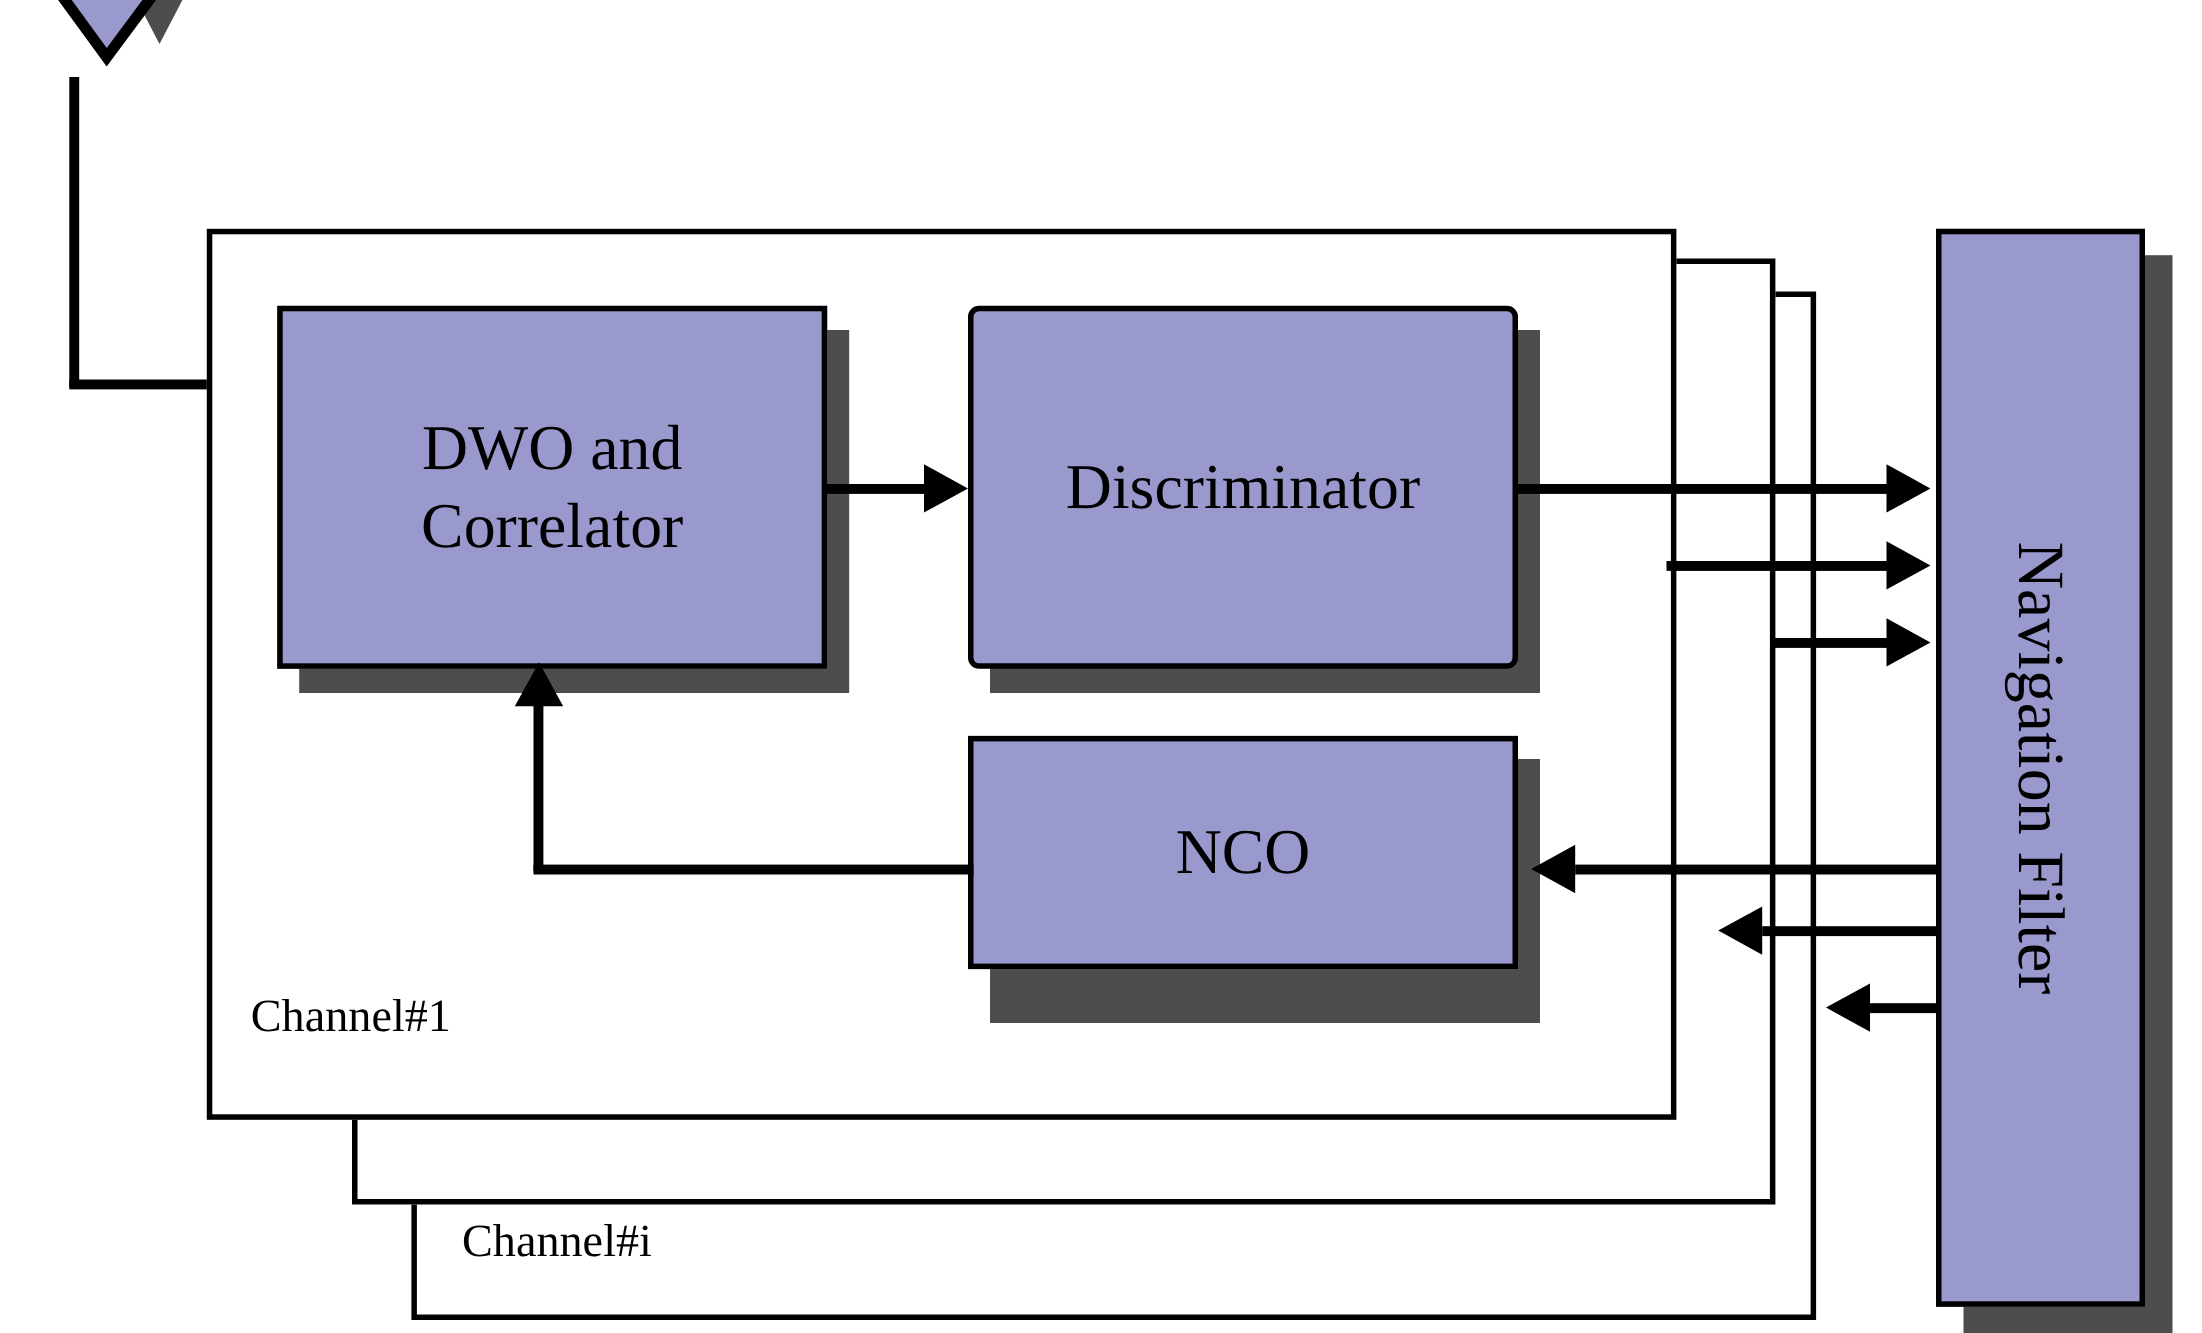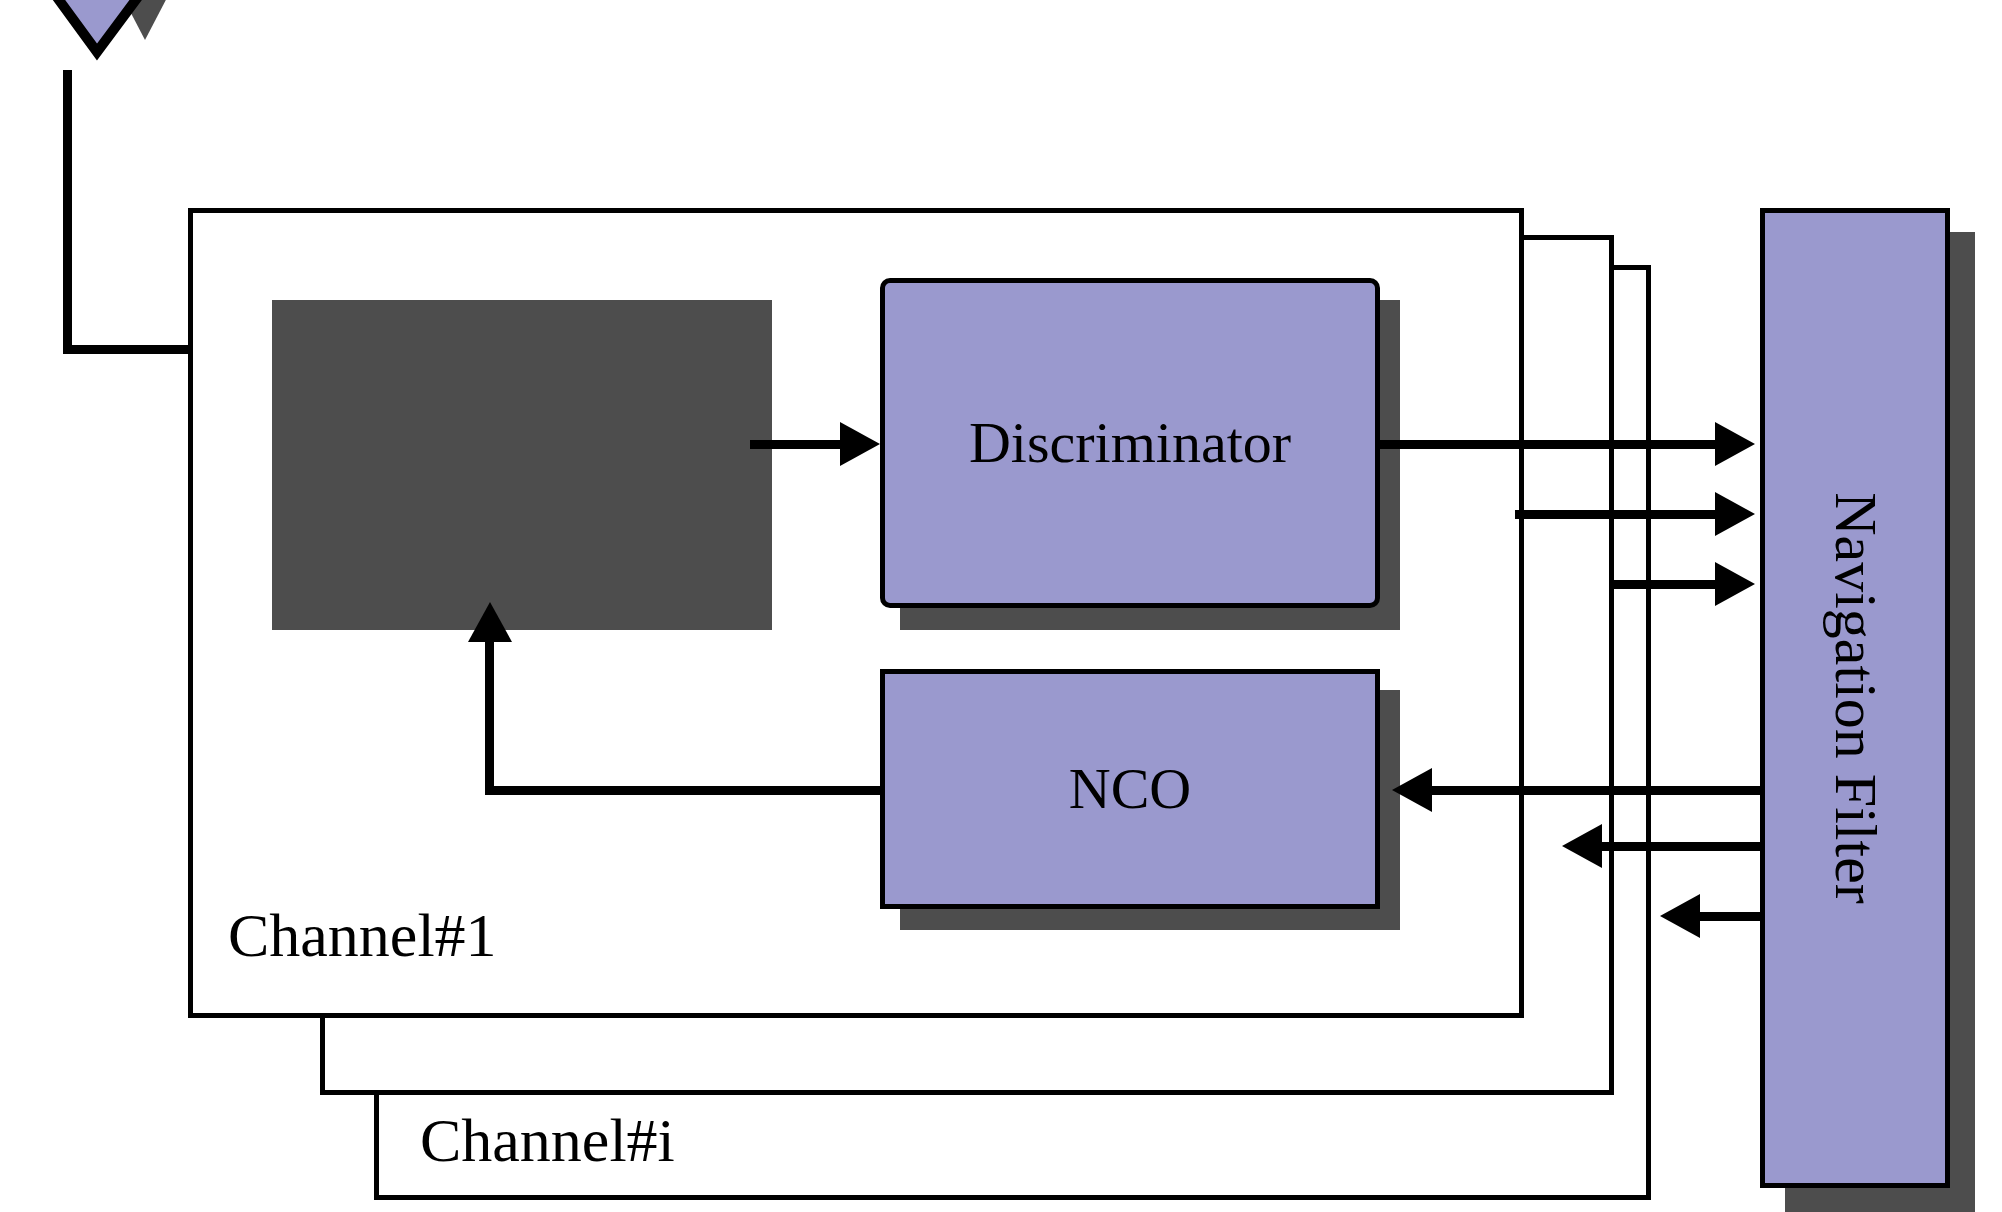--- a/index.html
+++ b/index.html
@@ -55,6 +55,10 @@
   </div>
 
   <div class="shadow" style="left:272px;top:300px;width:500px;height:330px;"></div>
+  <div class="blk" style="left:252px;top:278px;width:500px;height:330px;">
+    <div class="lbl">DWO and
+Correlator</div>
+  </div>
 
   <div class="shadow" style="left:900px;top:300px;width:500px;height:330px;"></div>
   <div class="blk" style="left:880px;top:278px;width:500px;height:330px;border-radius:10px;">

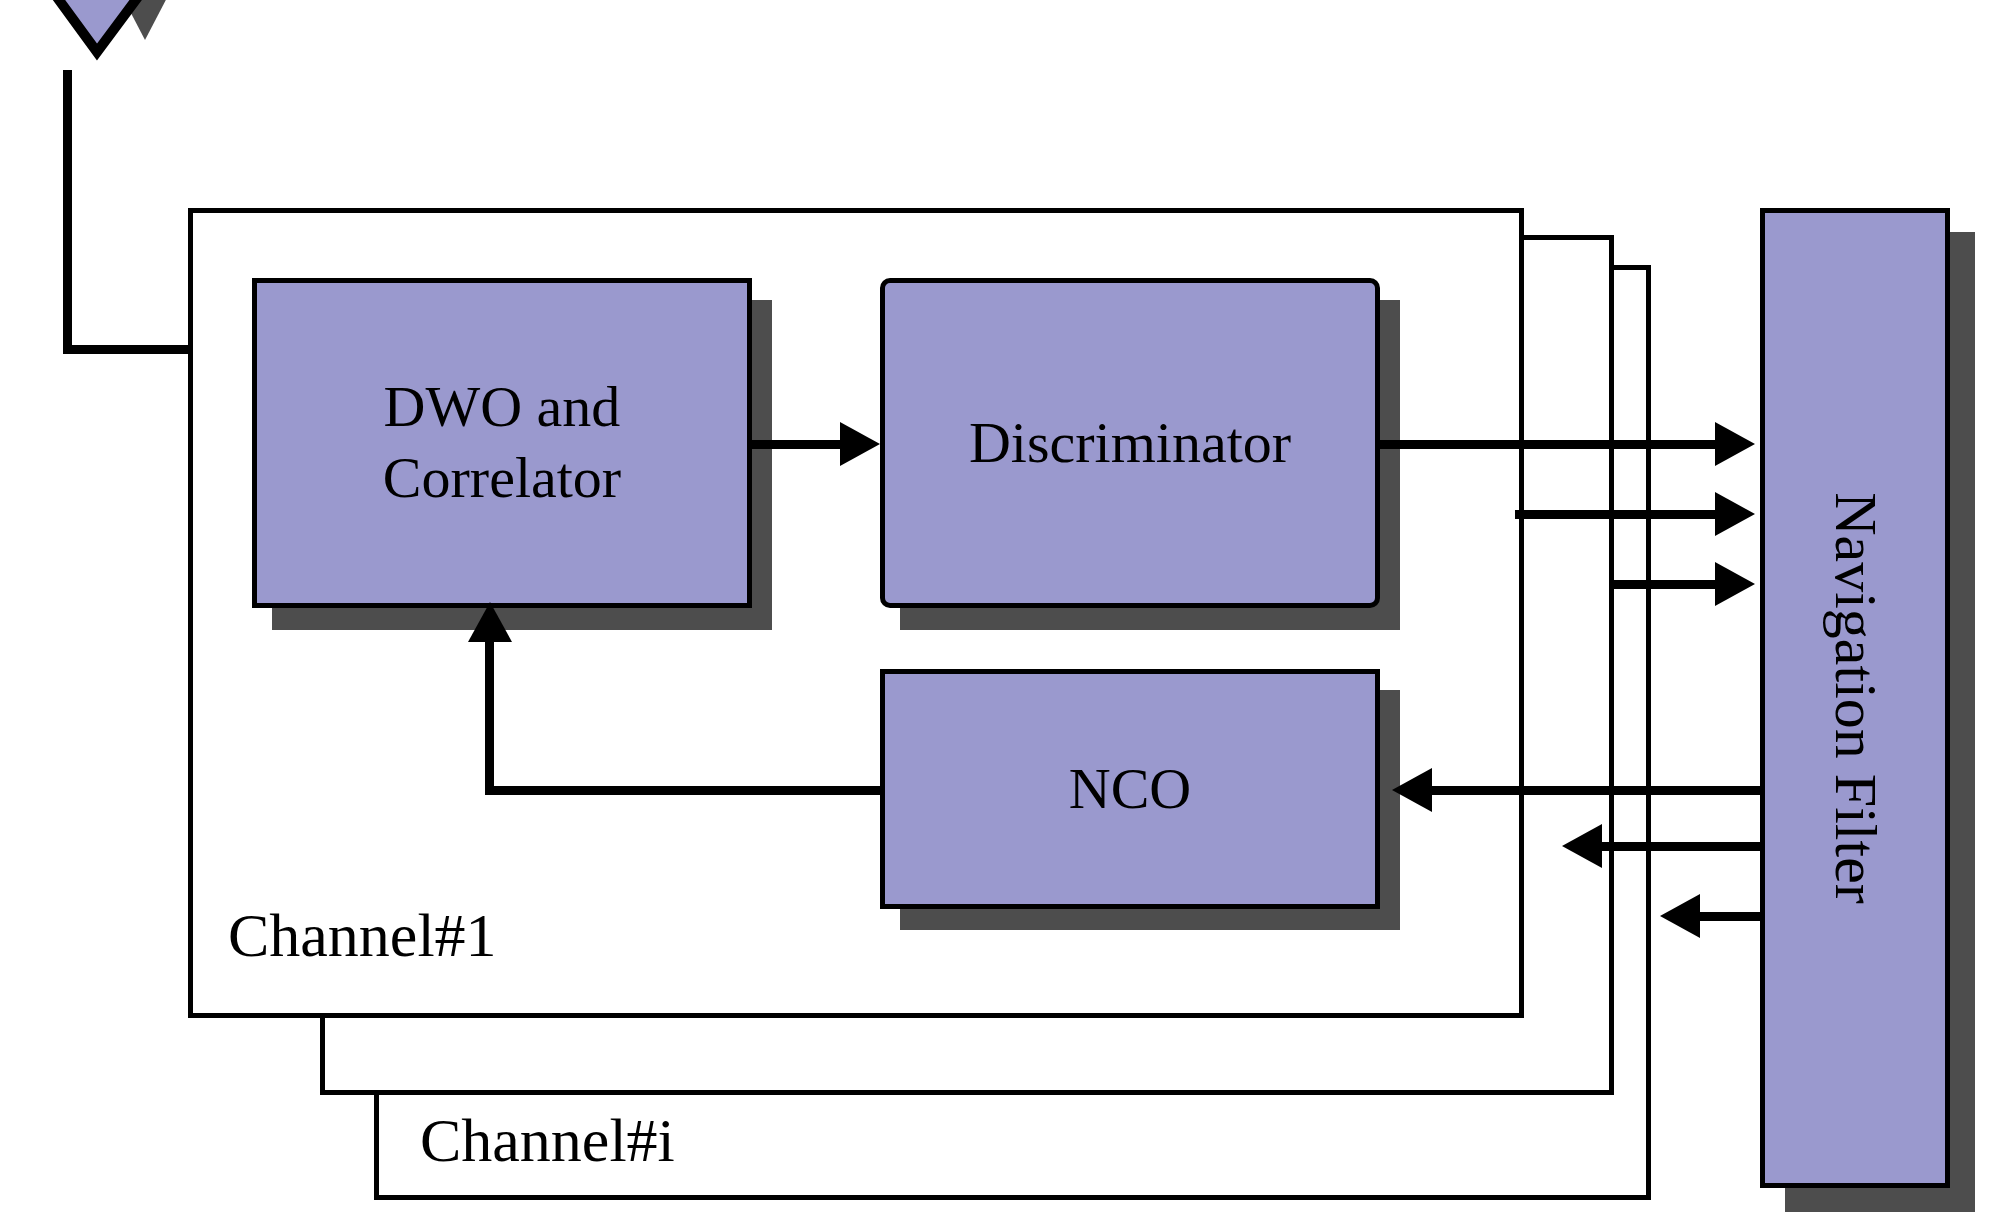--- a/index.html
+++ b/index.html
@@ -66,7 +66,7 @@
   </div>
 
   <div class="shadow" style="left:900px;top:690px;width:500px;height:240px;"></div>
-  <div class="blk" style="left:880px;top:669px;width:500px;height:240px;">
+  <div class="blk" style="left:880px;top:669px;width:500px;height:212px;">
     <div class="lbl">NCO</div>
   </div>
 

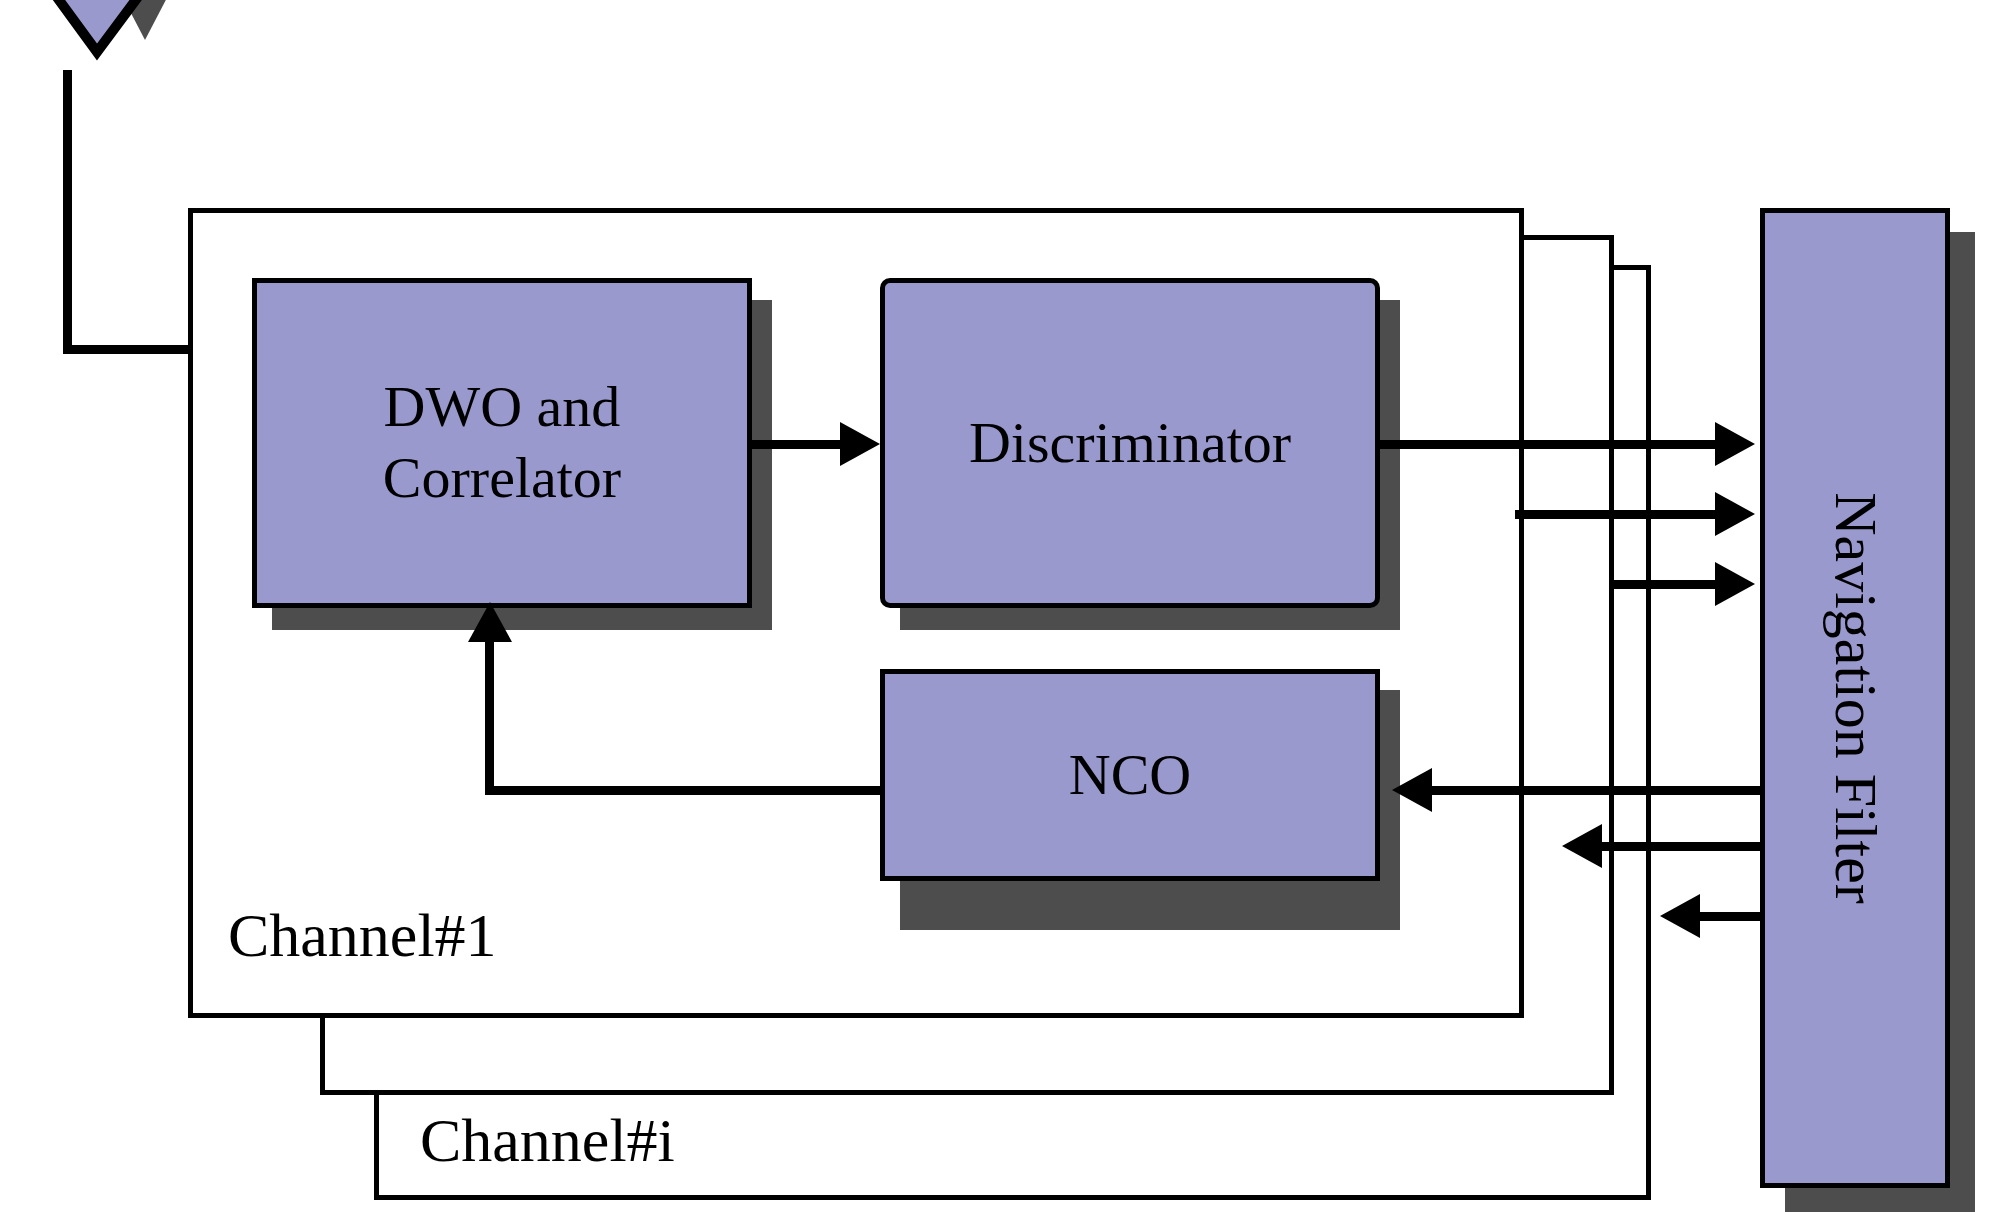--- a/index.html
+++ b/index.html
@@ -11,7 +11,7 @@
   .shadow{position:absolute;background:#4d4d4d;}
   .chanbox{position:absolute;box-sizing:border-box;border:5px solid #000;background:transparent;}
   .chanbox.filled{background:#ffffff;}
-  .chanlabel{position:absolute;font-size:62px;color:#000;white-space:nowrap;}
+  .chanlabel{position:absolute;font-size:42px;color:#000;white-space:nowrap;}
   .hline{position:absolute;background:#000;height:9px;}
   .vline{position:absolute;background:#000;width:9px;}
   .arrow-r{position:absolute;width:0;height:0;border-top:22px solid transparent;

